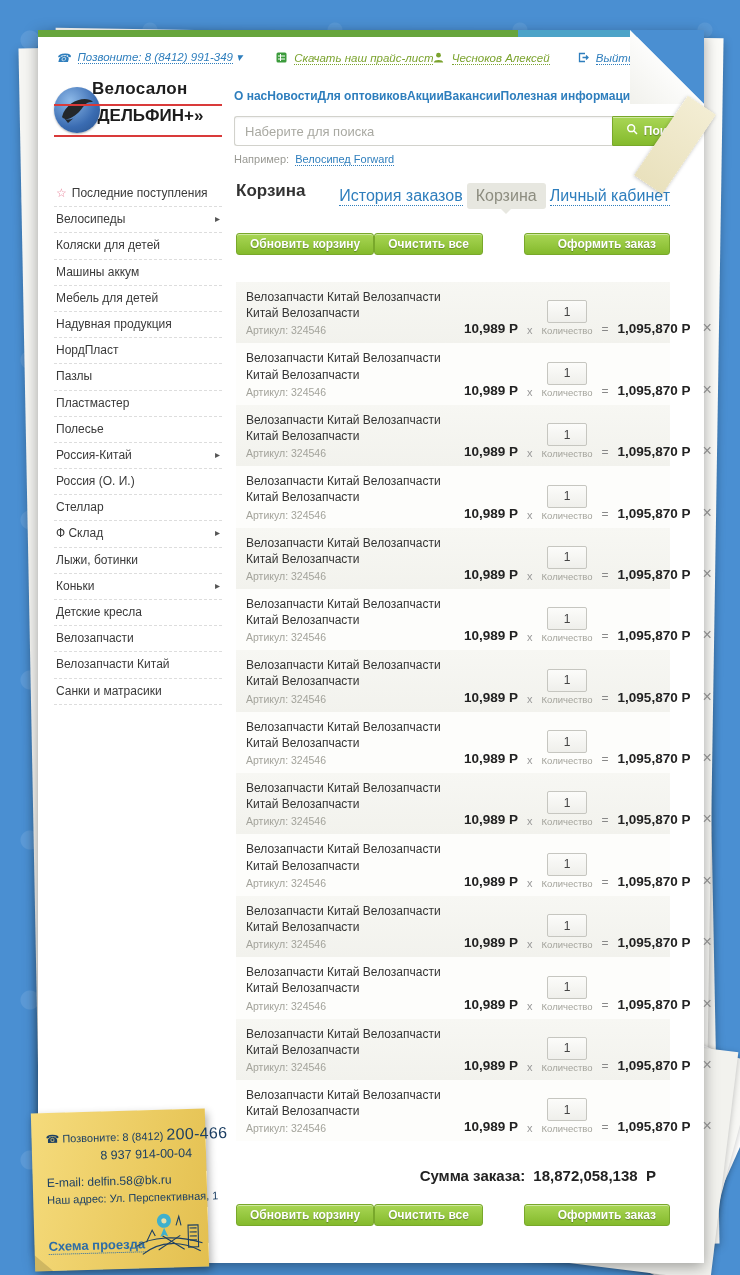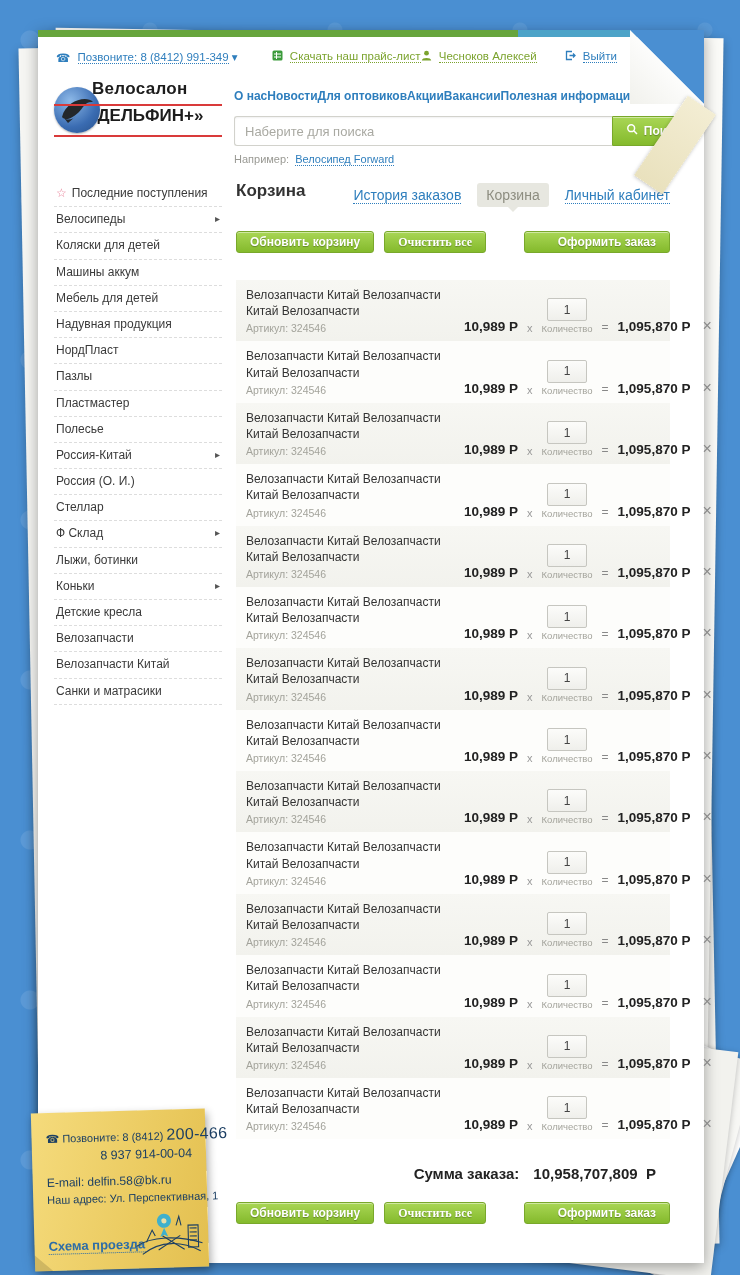--- a/index.html
+++ b/index.html
@@ -37,7 +37,7 @@
     background:linear-gradient(#f3edd3,#e9e1bd);transform:rotate(34deg);
     box-shadow:0 1px 4px rgba(0,0,0,.22);}
   
-  .topbar{display:flex;align-items:flex-start;font-size:11.5px;margin:13px 16px 0 18px;}
+  .topbar{display:flex;align-items:flex-end;font-size:11.5px;margin:13px 16px 0 18px;font-style:italic;}
   .tb-link{text-decoration:none;cursor:pointer;white-space:nowrap;}
   .dotted{border-bottom:1px dotted currentColor;}
   .blue{color:#2e7ebd;}

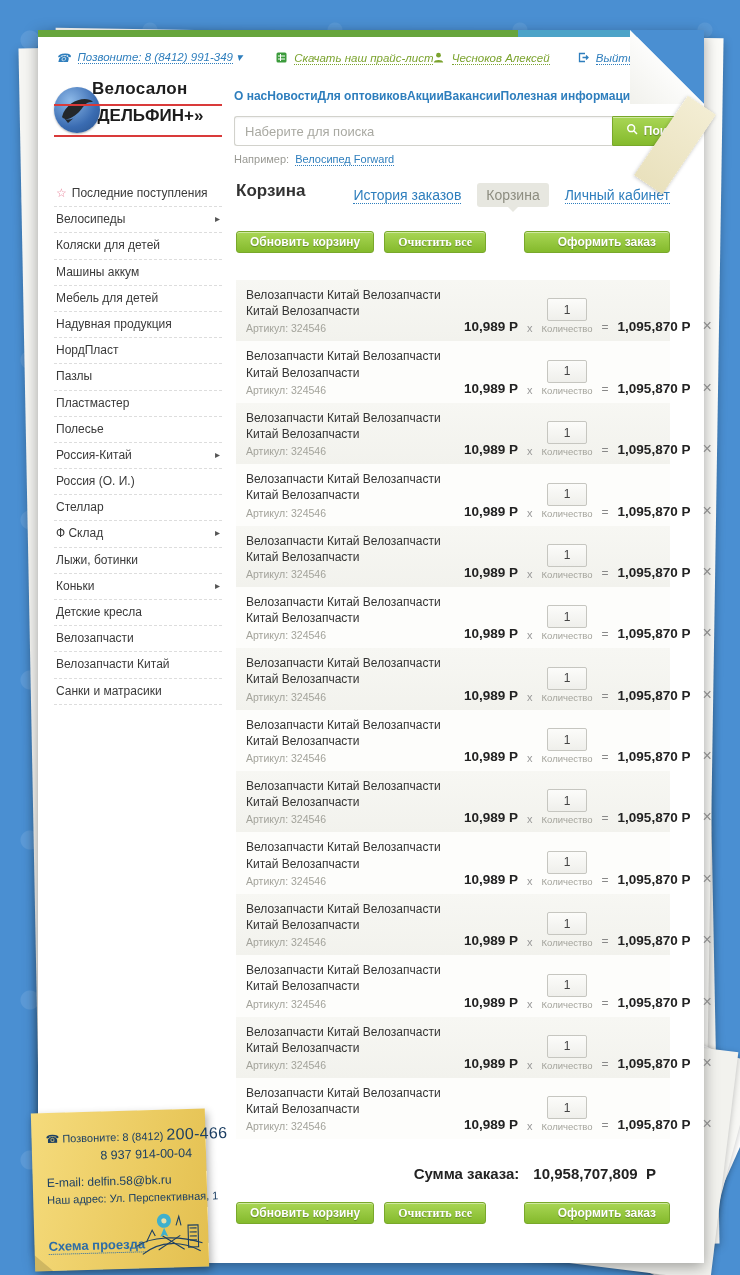--- a/index.html
+++ b/index.html
@@ -78,7 +78,7 @@
   .content{flex:1;margin-left:14px;min-width:0;}
   .chead{display:flex;align-items:flex-start;}
   .chead h1{margin:0;font-size:17px;color:#333;}
-  .tabs{margin-left:auto;display:flex;align-items:center;gap:16px;font-size:14px;margin-top:2px;}
+  .tabs{margin-left:auto;display:flex;align-items:center;gap:4px;font-size:16px;margin-top:2px;}
   .tab{color:#2e7ebd;text-decoration:none;border-bottom:1px dotted #2e7ebd;cursor:pointer;white-space:nowrap;}
   .tab.active{position:relative;background:#e7e7e0;color:#8d8d80;border:none;border-radius:3px;
     padding:4px 9px;cursor:default;}

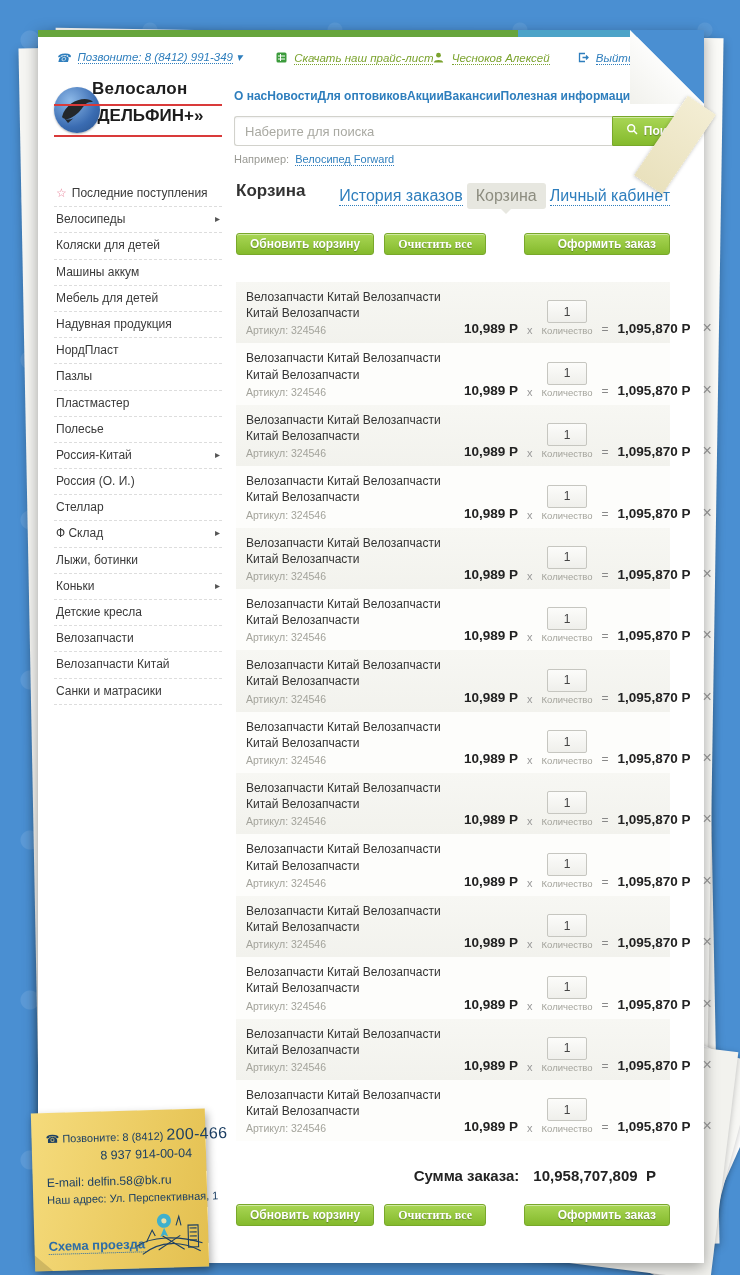--- a/index.html
+++ b/index.html
@@ -85,7 +85,7 @@
   .tab.active:after{content:"";position:absolute;left:50%;bottom:-5px;margin-left:-5px;
     border-left:5px solid transparent;border-right:5px solid transparent;border-top:5px solid #e7e7e0;}
   .btnrow{display:flex;margin-top:24px;}
-  .btnrow .gap{margin-left:10px;font-family:Liberation Serif, serif;}
+  .btnrow .gap{}
   .btnrow .right{margin-left:auto;padding-left:33px;}
   .cart-list{margin-top:27px;}
   .cart-row{display:flex;align-items:flex-end;padding:7px 10px 7px 10px;min-height:38px;background:#fdfdfb;}

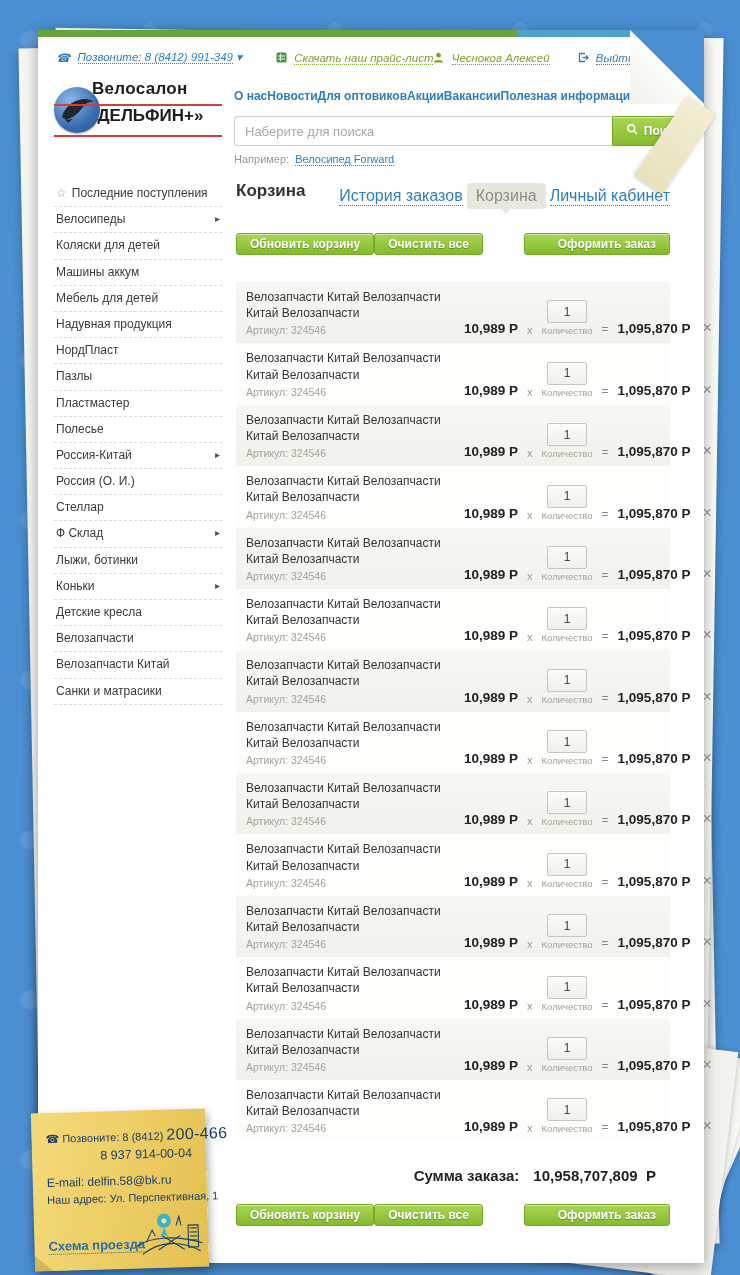--- a/index.html
+++ b/index.html
@@ -103,7 +103,7 @@
   .ci-eq{color:#888;font-size:12px;margin:0 9px;}
   .ci-remove{margin-left:12px;color:#8a8a8a;font-size:16px;line-height:1;cursor:pointer;}
   .sumrow{margin-top:26px;text-align:right;padding-right:14px;font-size:15px;font-weight:bold;color:#222;}
-  .sumrow .lbl{margin-right:14px;}
+  .sumrow .lbl{margin-right:8px;}
   
   .note{position:absolute;left:33px;top:1111px;width:174px;height:158px;z-index:9;
     background:linear-gradient(105deg,#f5db7c,#e9c85c 70%,#e3bf50);

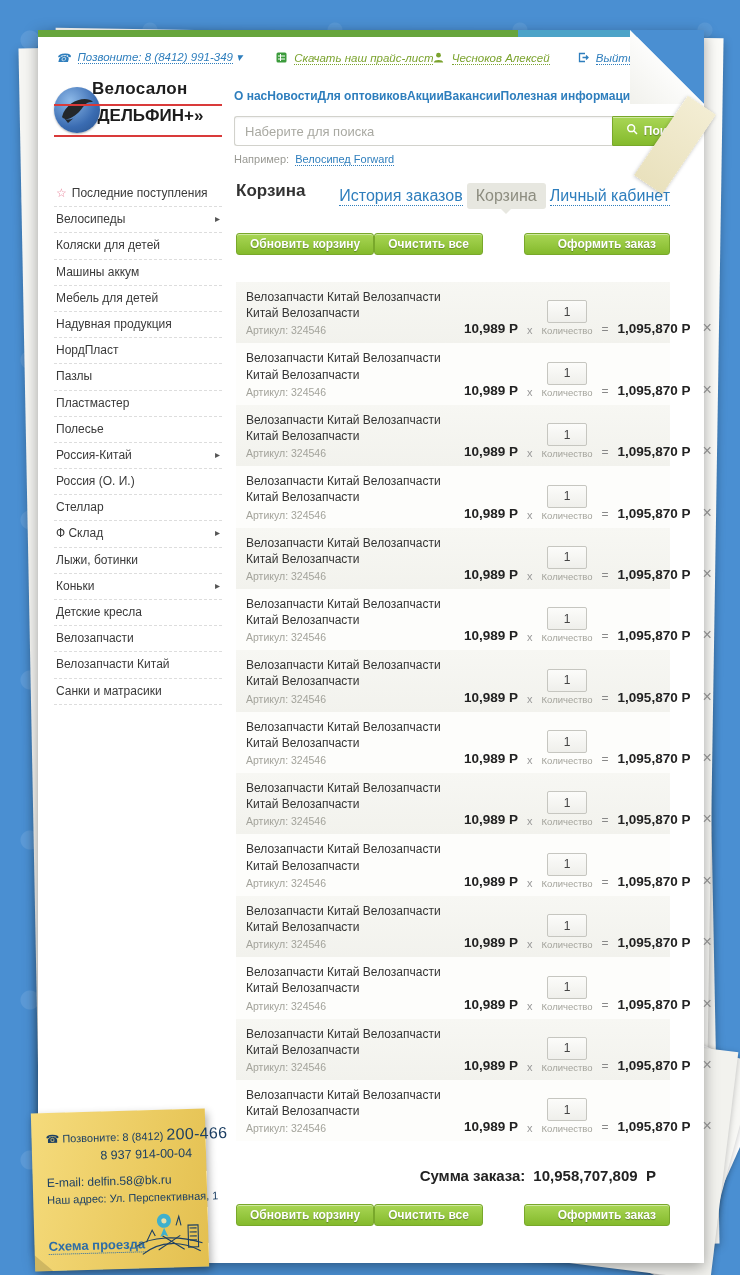--- a/index.html
+++ b/index.html
@@ -456,7 +456,7 @@
         </div>
 
       <div class="sumrow">
-        <span class="lbl">Сумма заказа:</span><span><span>10,958,707,809</span>&nbsp;&nbsp;<span>Р</span></span>
+        <span class="lbl">Сумма заказа:</span><span><span>18,872,058,138</span>&nbsp;&nbsp;<span>Р</span></span>
       </div>
 
       <div class="btnrow" style="margin-top:20px;">

